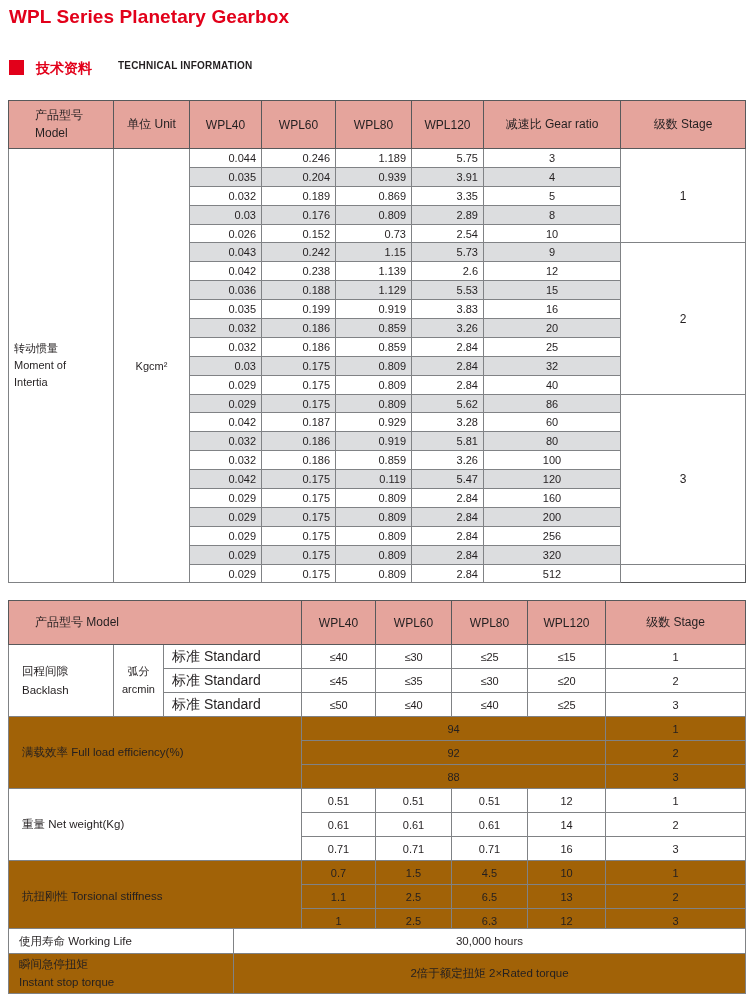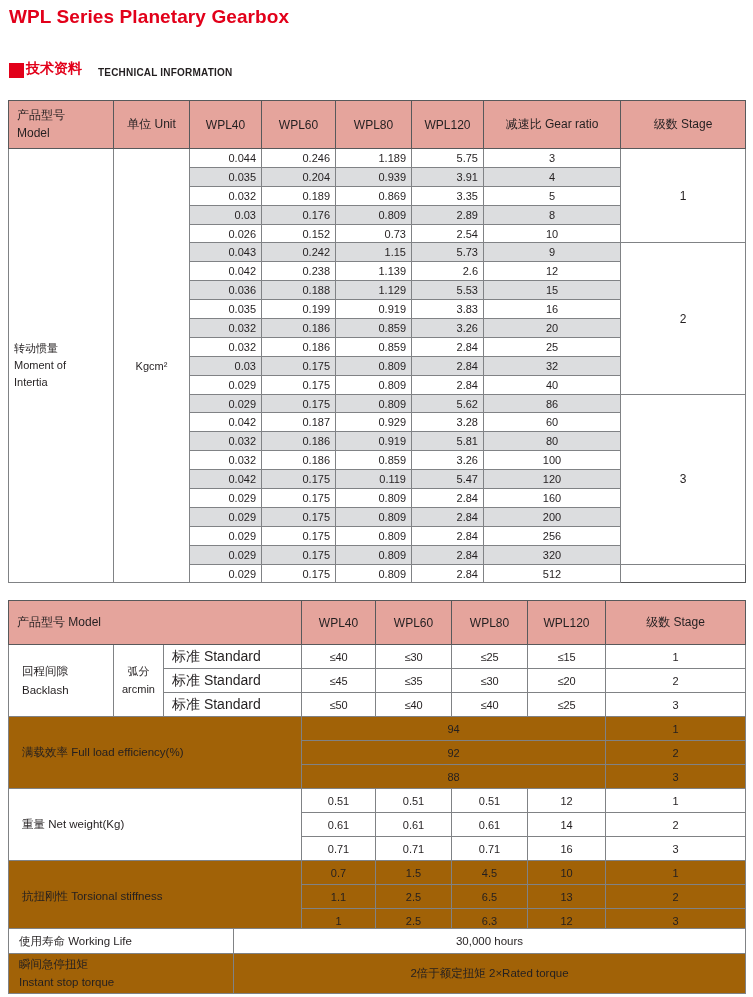--- a/index.html
+++ b/index.html
@@ -22,7 +22,7 @@
   }
   .section-head {
     position: absolute; left: 9px; top: 60px;
-    display: flex; align-items: flex-end; gap: 2px;
+    display: flex; align-items: flex-start; gap: 12px;
     white-space: nowrap;
   }
   .bullet-sq {

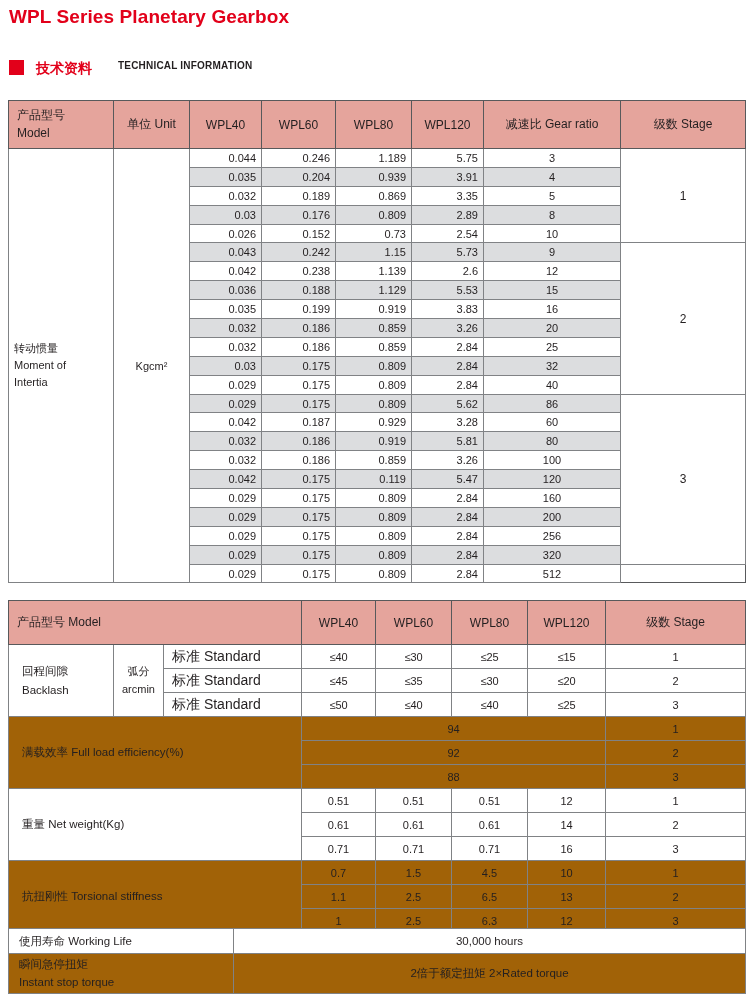--- a/index.html
+++ b/index.html
@@ -60,7 +60,7 @@
     height: 48px;
     border-color: #58595b !important;
   }
-  .hdr-cell.left { text-align: left; padding-left: 8px; }
+  .hdr-cell.left { text-align: left; padding-left: 26px; }
   .two-line { line-height: 1.45; white-space: normal; }
 
   .c { text-align: center; }

